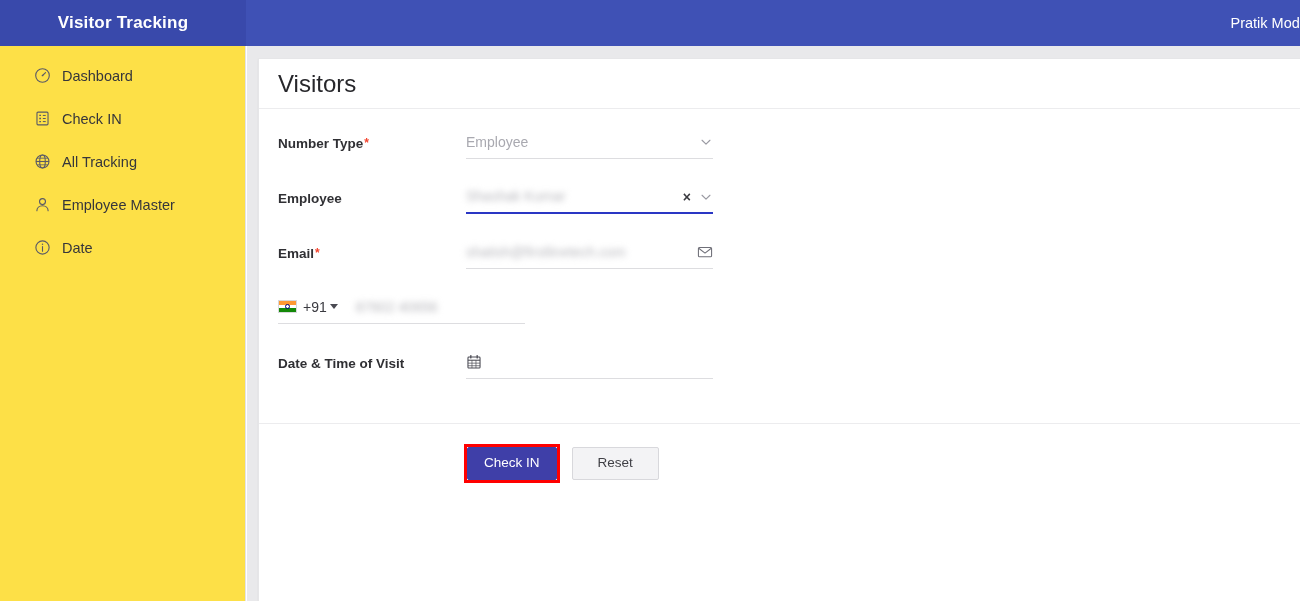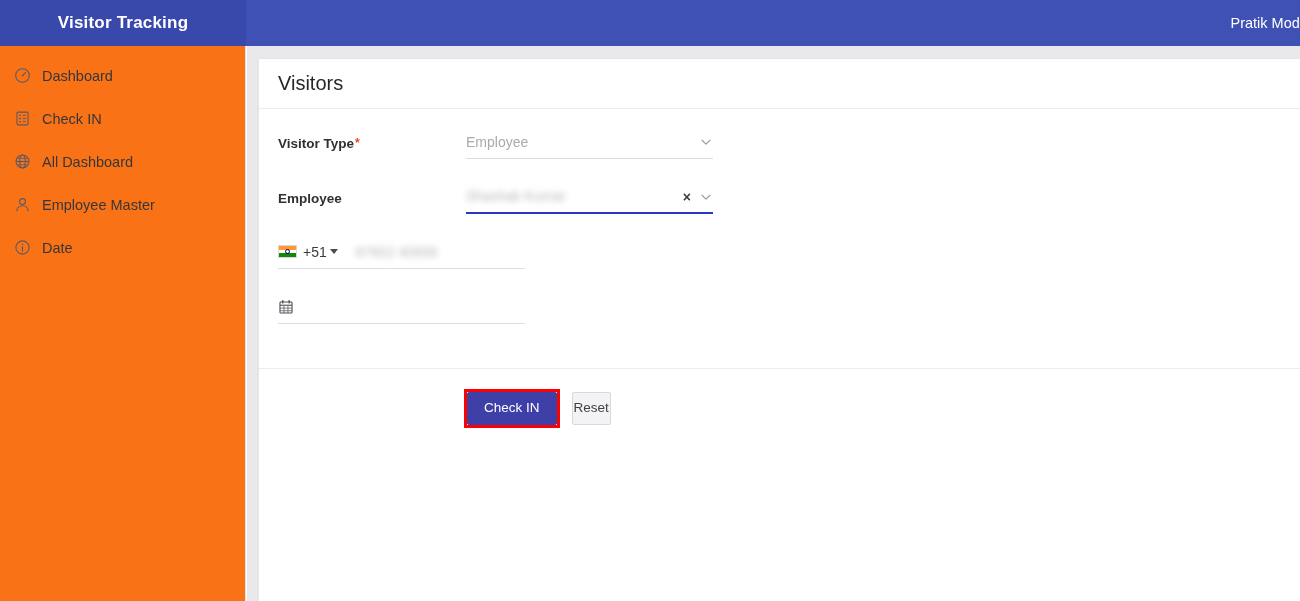--- a/index.html
+++ b/index.html
@@ -46,9 +46,10 @@
   .sidebar {
     position: absolute; top: 46px; left: 0;
     width: 246px; height: 555px;
-    background: #f97316;
+    background: #fde047;
     border-right: 1px solid #e3e3e6;
     padding-top: 8px;
+    padding-left: 20px;
   }
   .nav-item {
     display: flex; align-items: center;

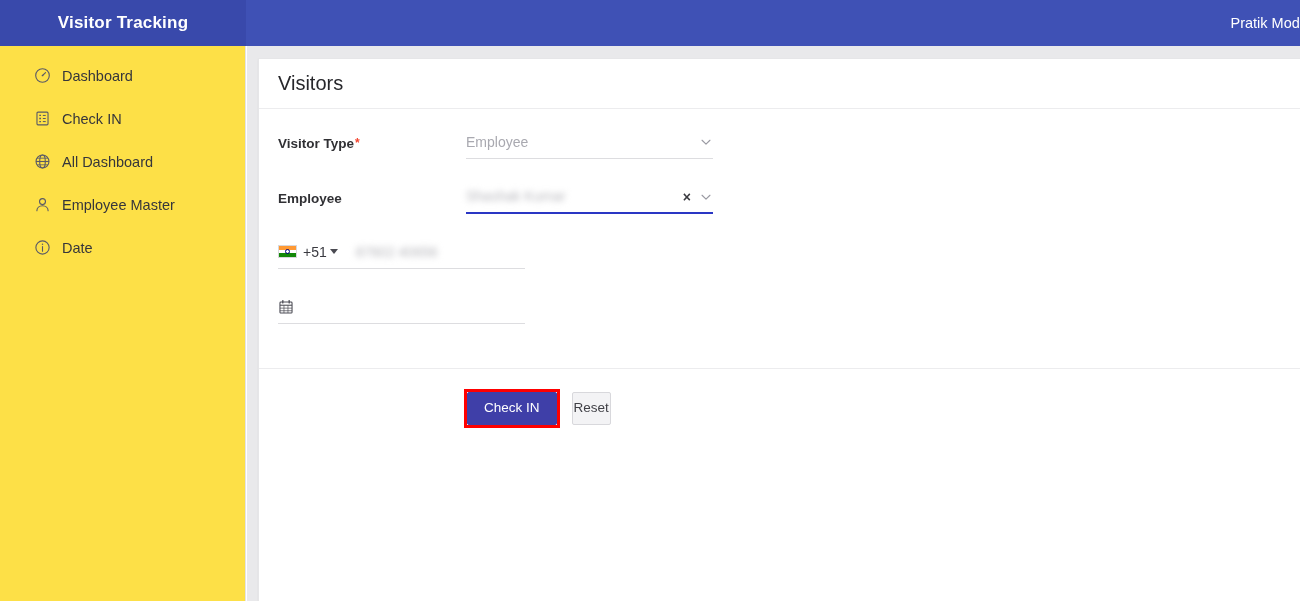--- a/index.html
+++ b/index.html
@@ -95,7 +95,7 @@
     border-bottom: 1px solid #ececee;
   }
   .card-title {
-    font-size: 20px;
+    font-size: 24px;
     color: #27272b;
     font-weight: 400;
   }

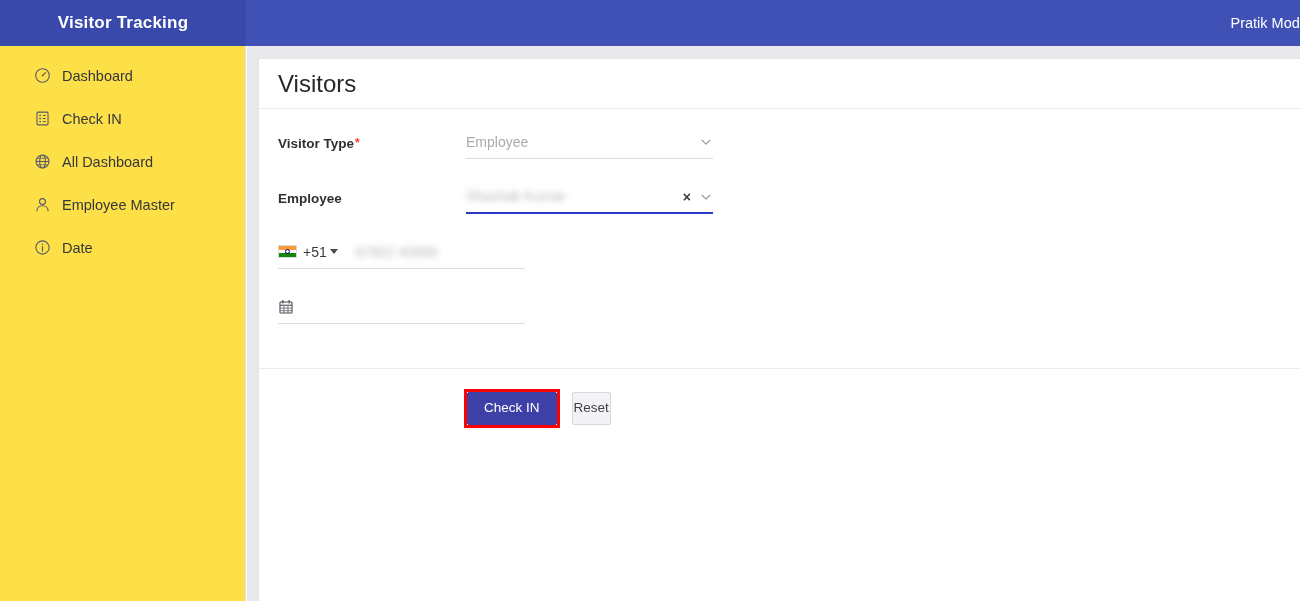--- a/index.html
+++ b/index.html
@@ -329,7 +329,7 @@
 
         <div class="form-row">
           <div class="field-label">
-            <span>Visitor Type</span><span class="req">*</span>
+            <span>Number Type</span><span class="req">*</span>
           </div>
           <div class="field-control">
             <span class="field-text placeholder">Employee</span>

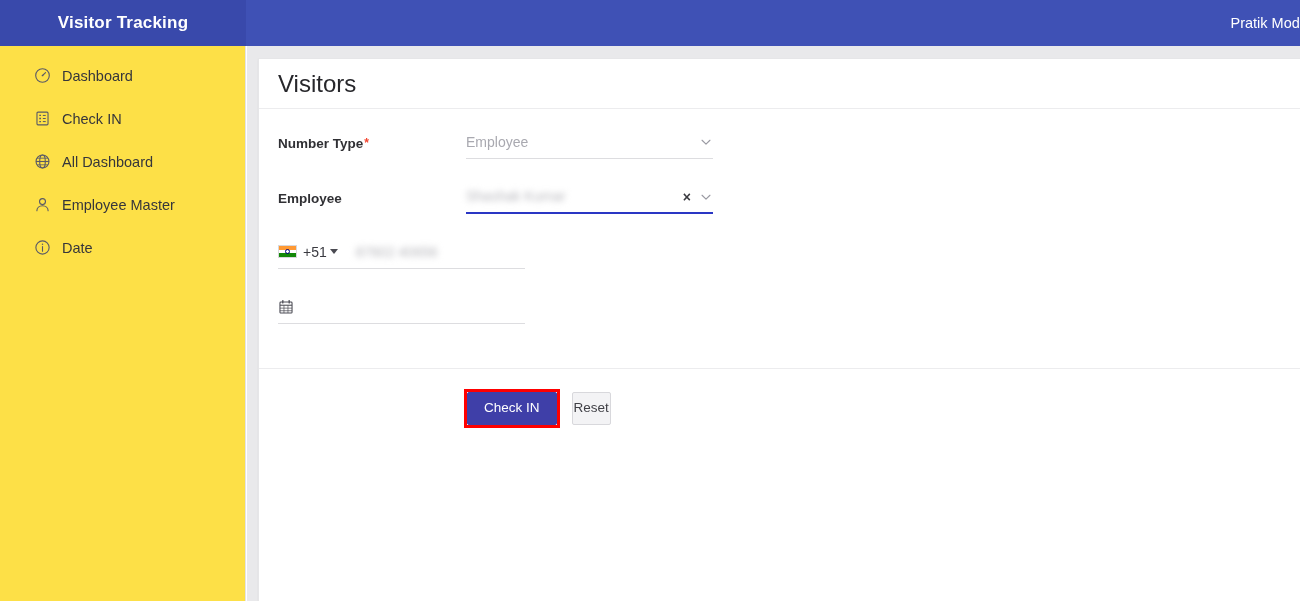--- a/index.html
+++ b/index.html
@@ -292,7 +292,7 @@
           <line x1="3.6" y1="13.9" x2="16.4" y2="13.9" stroke-width="1"></line>
         </svg>
       </span>
-      <span class="nav-label">All Dashboard</span>
+      <span class="nav-label">All Tracking</span>
     </div>
 
     <div class="nav-item">

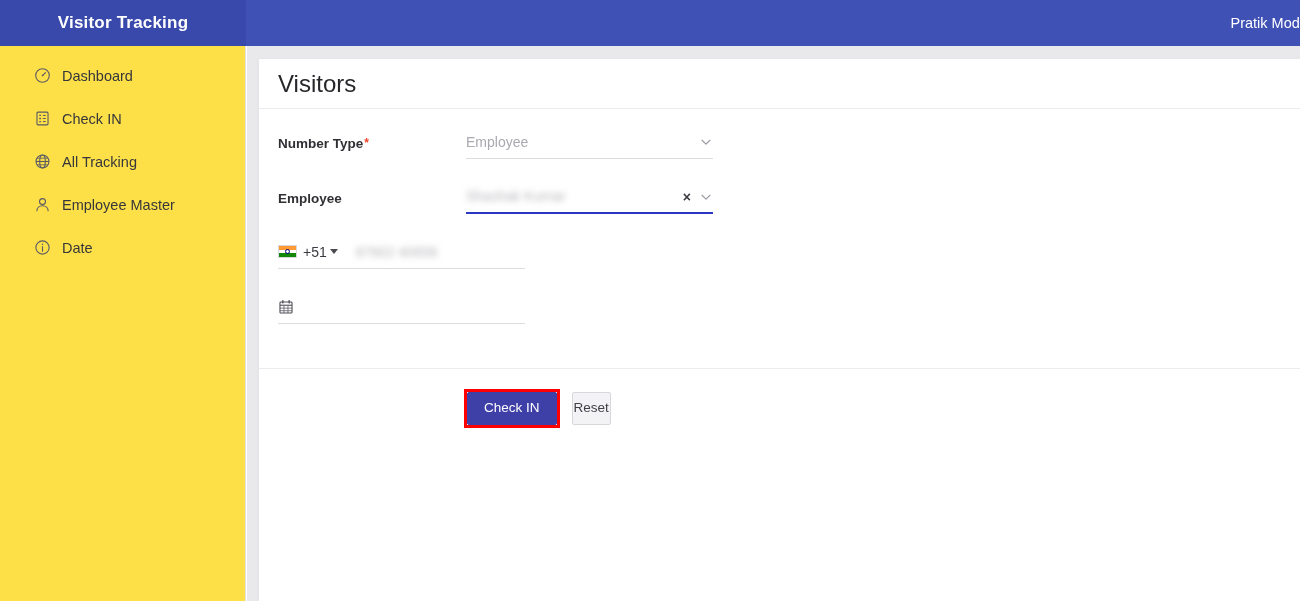--- a/index.html
+++ b/index.html
@@ -356,6 +356,20 @@
           </div>
         </div>
 
+        <div class="form-row">
+          <div class="field-label">
+            <span>Email</span><span class="req">*</span>
+          </div>
+          <div class="field-control">
+            <span class="field-text redacted">shatish@firstlinetech.com</span>
+            <span class="field-icon">
+              <svg width="16" height="16" viewBox="0 0 18 18" fill="none" stroke="#6f6f78" stroke-width="1.2">
+                <rect x="1.6" y="4" width="14.8" height="10.4" rx="1.2"></rect>
+                <path d="M1.9 4.8 L9 10.2 L16.1 4.8" stroke-linecap="round" stroke-linejoin="round"></path>
+              </svg>
+            </span>
+          </div>
+        </div>
 
         <div class="form-row">
           <div class="field-control">

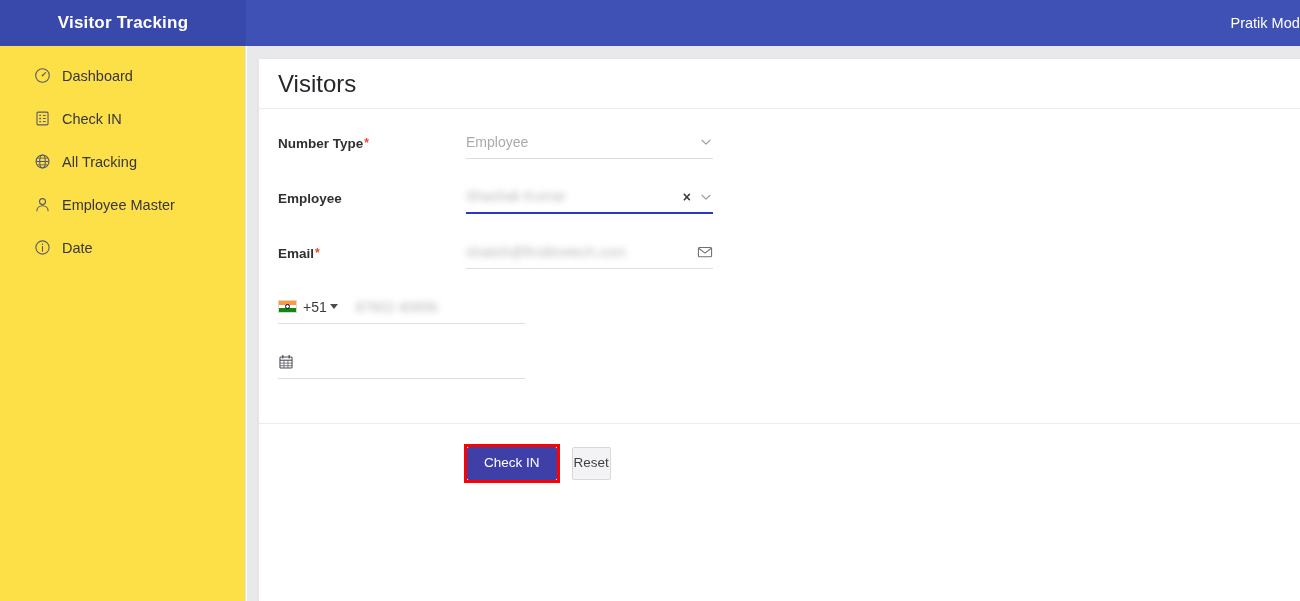--- a/index.html
+++ b/index.html
@@ -379,7 +379,7 @@
                 <span class="s3"></span>
                 <span class="chakra"></span>
             </span>
-            <span class="dial">+51</span>
+            <span class="dial">+91</span>
             <span class="caret-sm"></span>
             <span class="phone-val">87602 40656</span>
           </div>

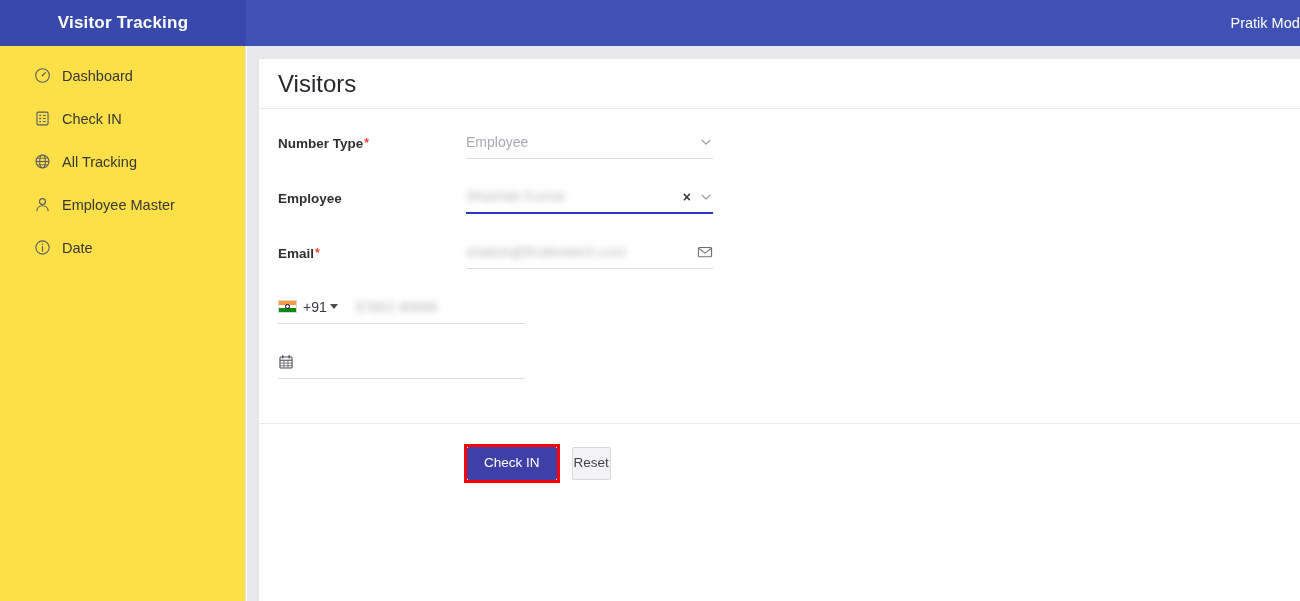--- a/index.html
+++ b/index.html
@@ -386,6 +386,9 @@
         </div>
 
         <div class="form-row">
+          <div class="field-label">
+            <span>Date &amp; Time of Visit</span>
+          </div>
           <div class="field-control">
             <span class="field-icon">
               <svg width="16" height="16" viewBox="0 0 18 18" fill="none" stroke="#4d4d56" stroke-width="1.2">

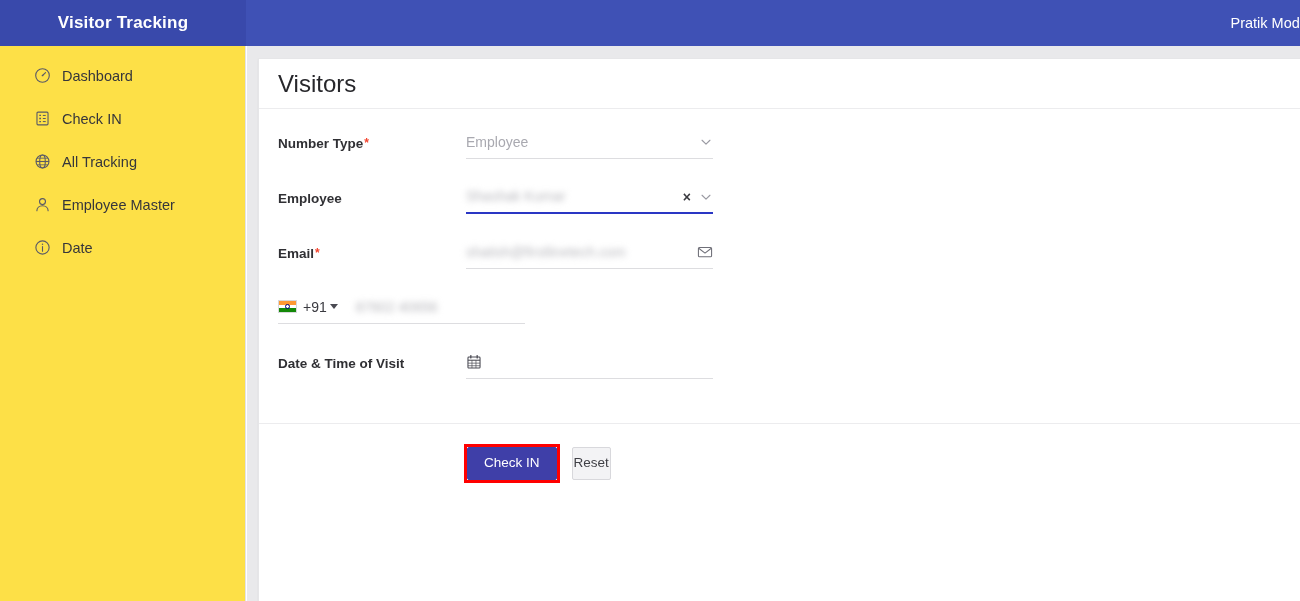--- a/index.html
+++ b/index.html
@@ -234,7 +234,7 @@
     background: #f3f3f5;
     color: #404046;
     border: 1px solid #d8d8dc;
-    padding: 8px 1px;
+    padding: 8px 25px;
     line-height: 1.1;
   }
 </style>

